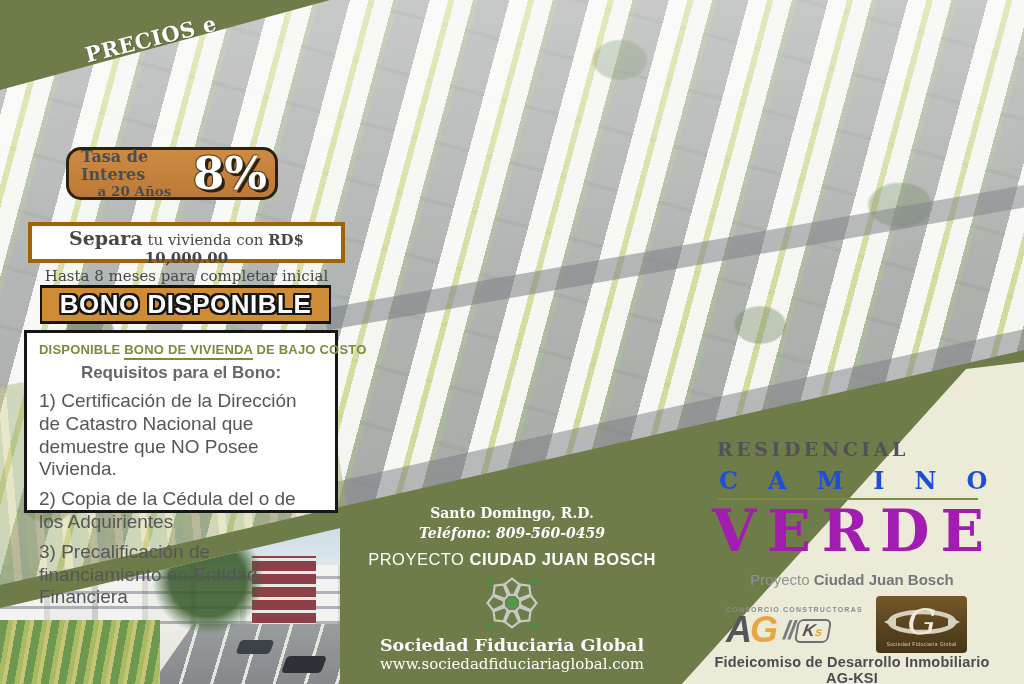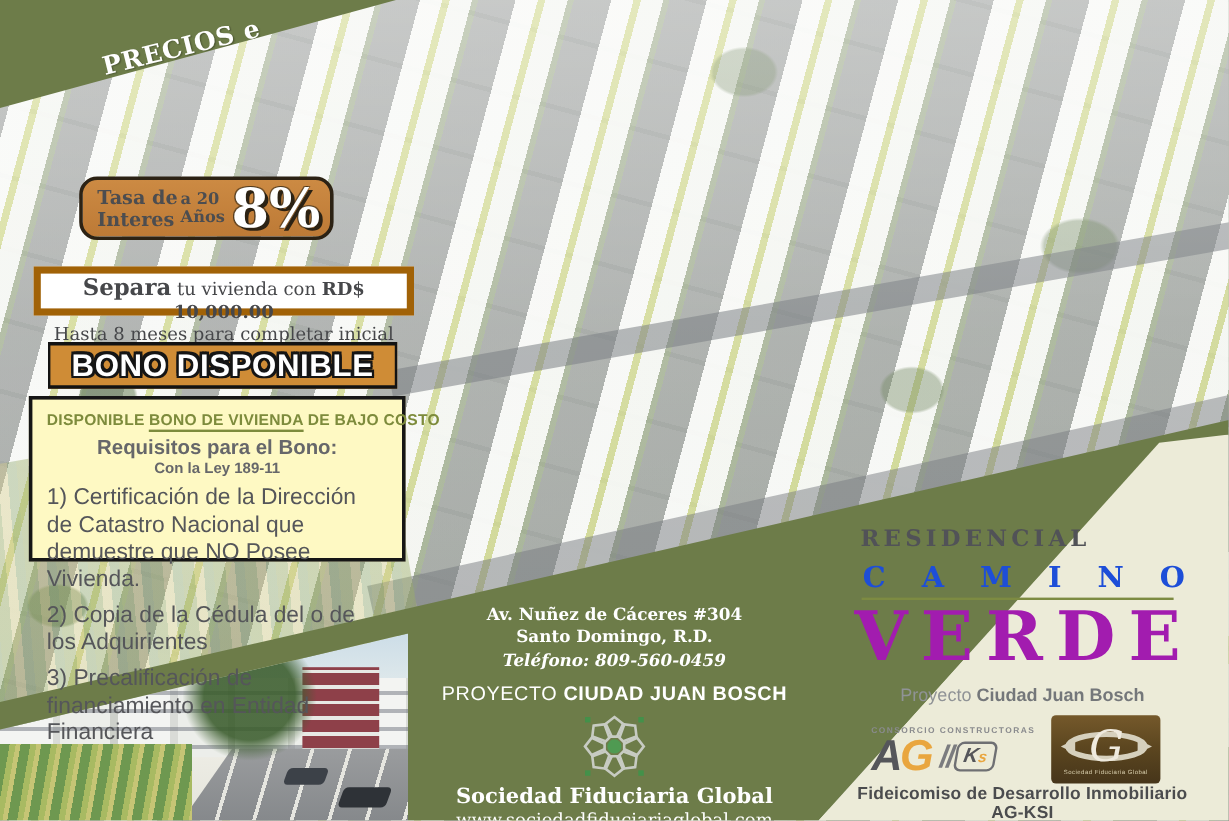--- a/index.html
+++ b/index.html
@@ -72,7 +72,7 @@
   .badge{position:absolute;left:66px;top:147px;width:212px;height:53px;z-index:4;
     background:linear-gradient(180deg,#cc8a43,#bd7a36);border:3px solid #2c2214;border-radius:15px;
     display:flex;align-items:center;padding:0 8px 0 12px;}
-  .badge-text{display:flex;flex-direction:row;align-items:center;line-height:1.1;}
+  .badge-text{display:flex;flex-direction:column;align-items:center;line-height:1.1;}
   .badge-title{font-weight:bold;font-size:16px;color:#4c4d50;}
   .badge-sub{font-weight:bold;font-size:13.5px;color:#4c4d50;}
   .badge-value{font-weight:bold;font-size:45px;line-height:1;color:#fff;margin-left:5px;

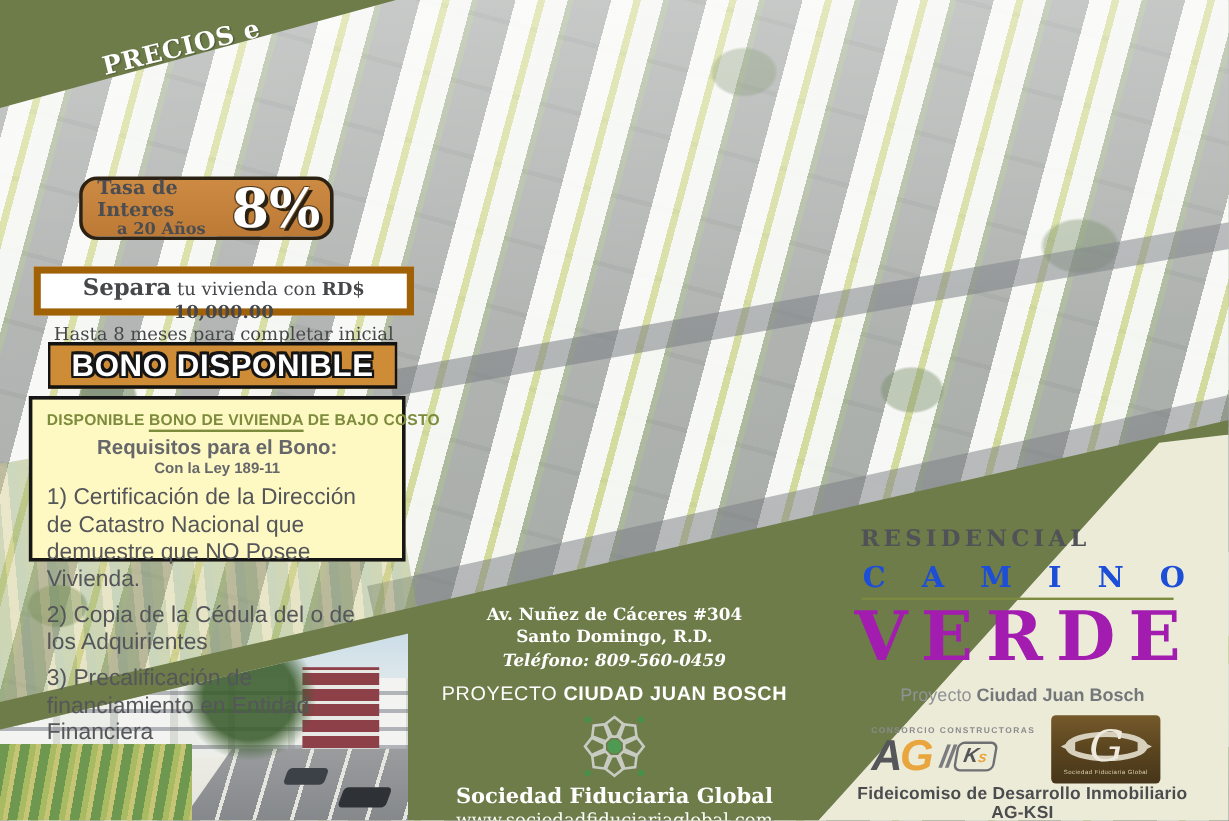--- a/index.html
+++ b/index.html
@@ -79,7 +79,7 @@
     text-shadow:3px 3px 0 #2c2214,-1px -1px 0 rgba(44,34,20,.55),1px -1px 0 rgba(44,34,20,.55),-1px 1px 0 rgba(44,34,20,.55);}
 
   .separa{position:absolute;left:28px;top:222px;width:317px;height:41px;z-index:4;
-    background:#fff;border:6px solid #a16207;text-align:center;color:#46474a;padding-top:1px;}
+    background:#fff;border:4px solid #a16207;text-align:center;color:#46474a;padding-top:1px;}
   .separa-l1{font-size:15px;}
   .separa-lead{font-weight:bold;font-size:19px;}
   .separa-amount{font-weight:bold;}

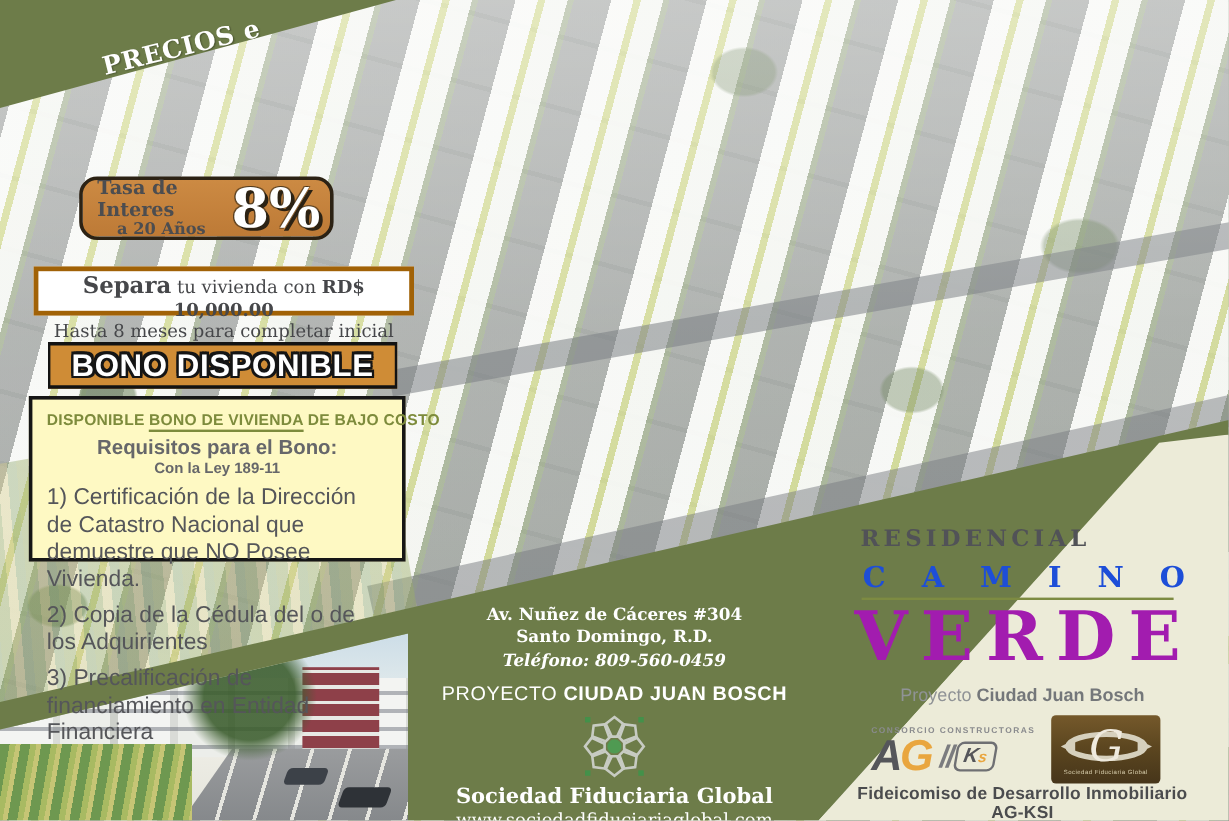--- a/index.html
+++ b/index.html
@@ -92,8 +92,8 @@
     letter-spacing:.5px;color:#fff;
     text-shadow:-2px -2px 0 #151515,2px -2px 0 #151515,-2px 2px 0 #151515,2px 2px 0 #151515,0 -2px 0 #151515,0 2px 0 #151515,-2px 0 0 #151515,2px 0 0 #151515;}
 
-  .req-panel{position:absolute;left:24px;top:330px;width:314px;height:138px;z-index:4;
-    background:#fef9c3;border:3px solid #161616;padding:9px 12px 6px 12px;
+  .req-panel{position:absolute;left:24px;top:330px;width:314px;height:183px;z-index:4;
+    background:#ffffff;border:3px solid #161616;padding:9px 12px 6px 12px;
     font-family:"Liberation Sans",sans-serif;}
   .req-line{text-align:center;font-weight:bold;font-size:13px;color:#7d8b3c;letter-spacing:.2px;white-space:nowrap;}
   .req-und{border-bottom:2px solid #7d8b3c;padding-bottom:1px;}

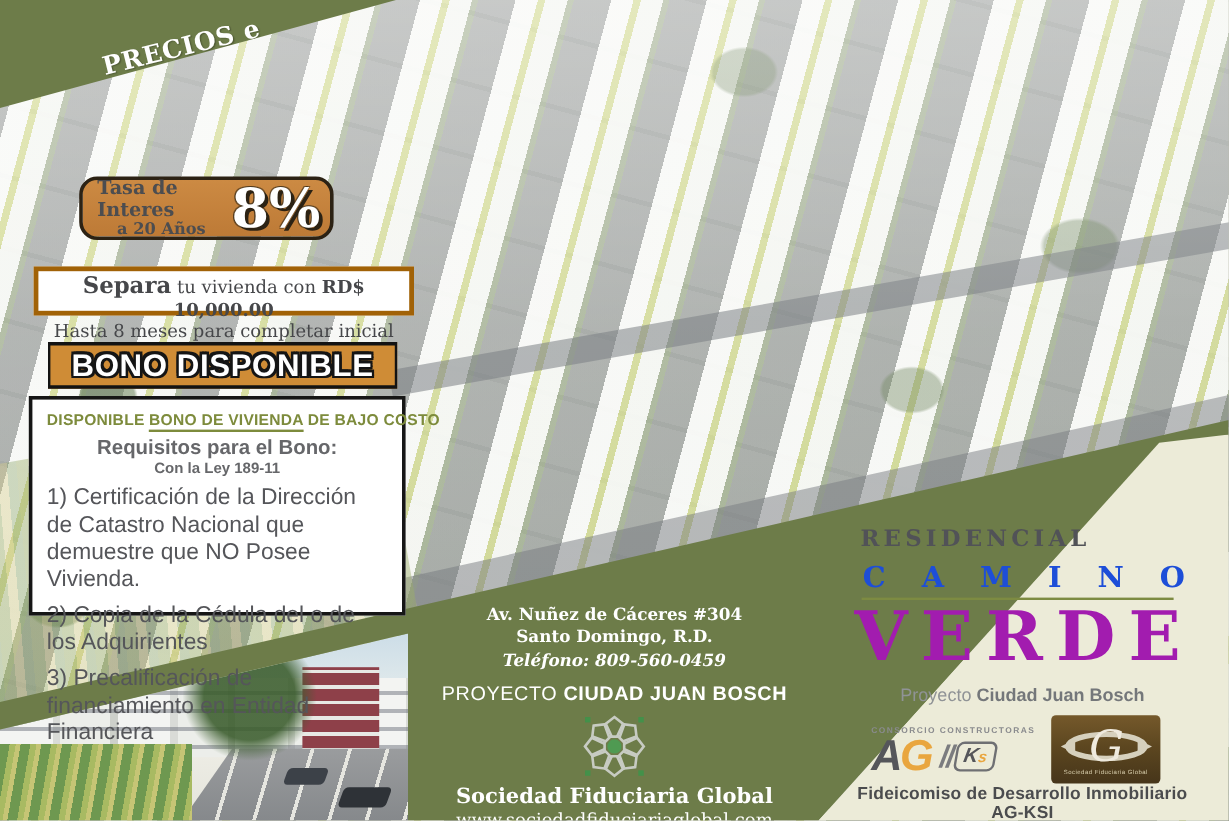--- a/index.html
+++ b/index.html
@@ -187,7 +187,6 @@
   <div class="req-panel">
     <div class="req-line"><span>DISPONIBLE </span><span class="req-und">BONO DE VIVIENDA</span><span> DE BAJO COSTO</span></div>
     <div class="req-title">Requisitos para el Bono:</div>
-    <div class="req-law">Con la Ley 189-11</div>
     <div class="req-item">1) Certificación de la Dirección de Catastro Nacional que demuestre que NO Posee Vivienda.</div>
     <div class="req-item">2) Copia de la Cédula del o de los Adquirientes</div>
     <div class="req-item">3) Precalificación de financiamiento en Entidad Financiera</div>

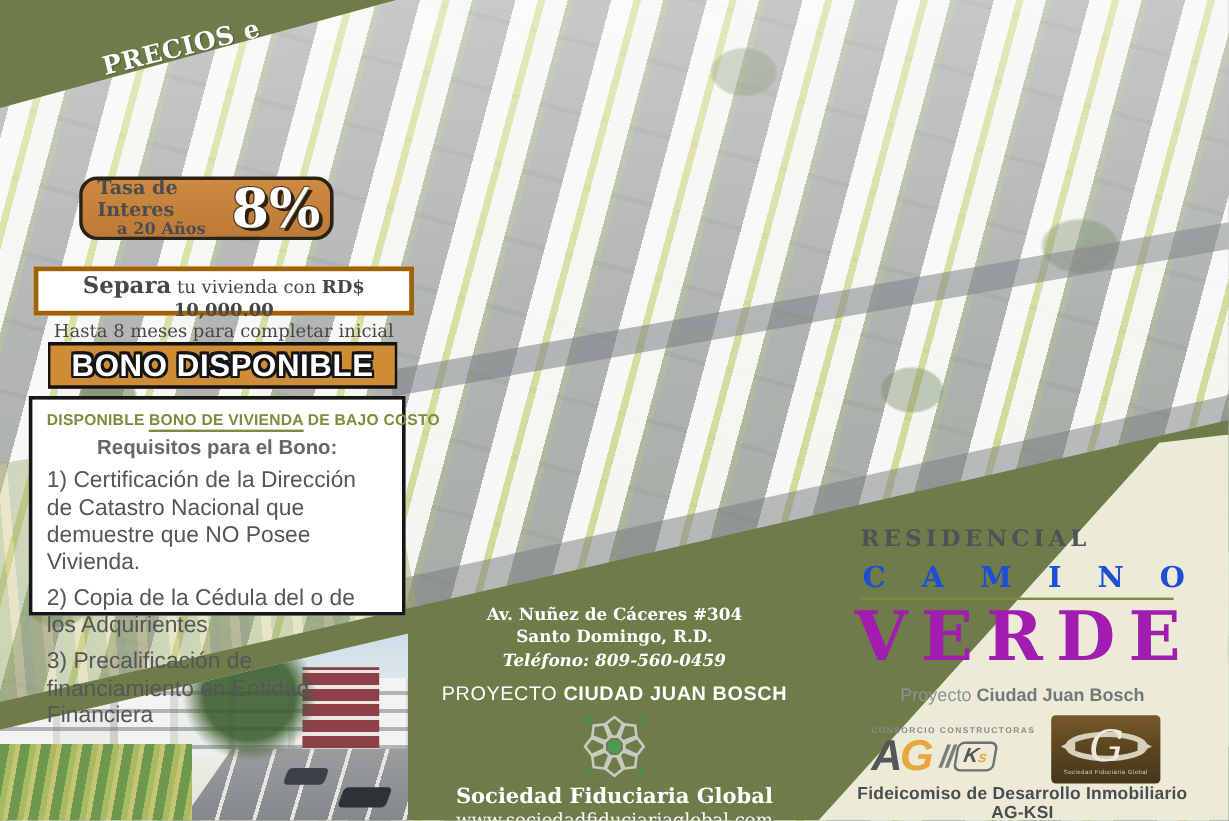--- a/index.html
+++ b/index.html
@@ -193,7 +193,6 @@
   </div>
 
   <div class="contact">
-    <div class="addr">Av. Nuñez de Cáceres #304</div>
     <div class="addr">Santo Domingo, R.D.</div>
     <div class="addr phone">Teléfono: 809-560-0459</div>
     <div class="project"><span>PROYECTO </span><b>CIUDAD JUAN BOSCH</b></div>

